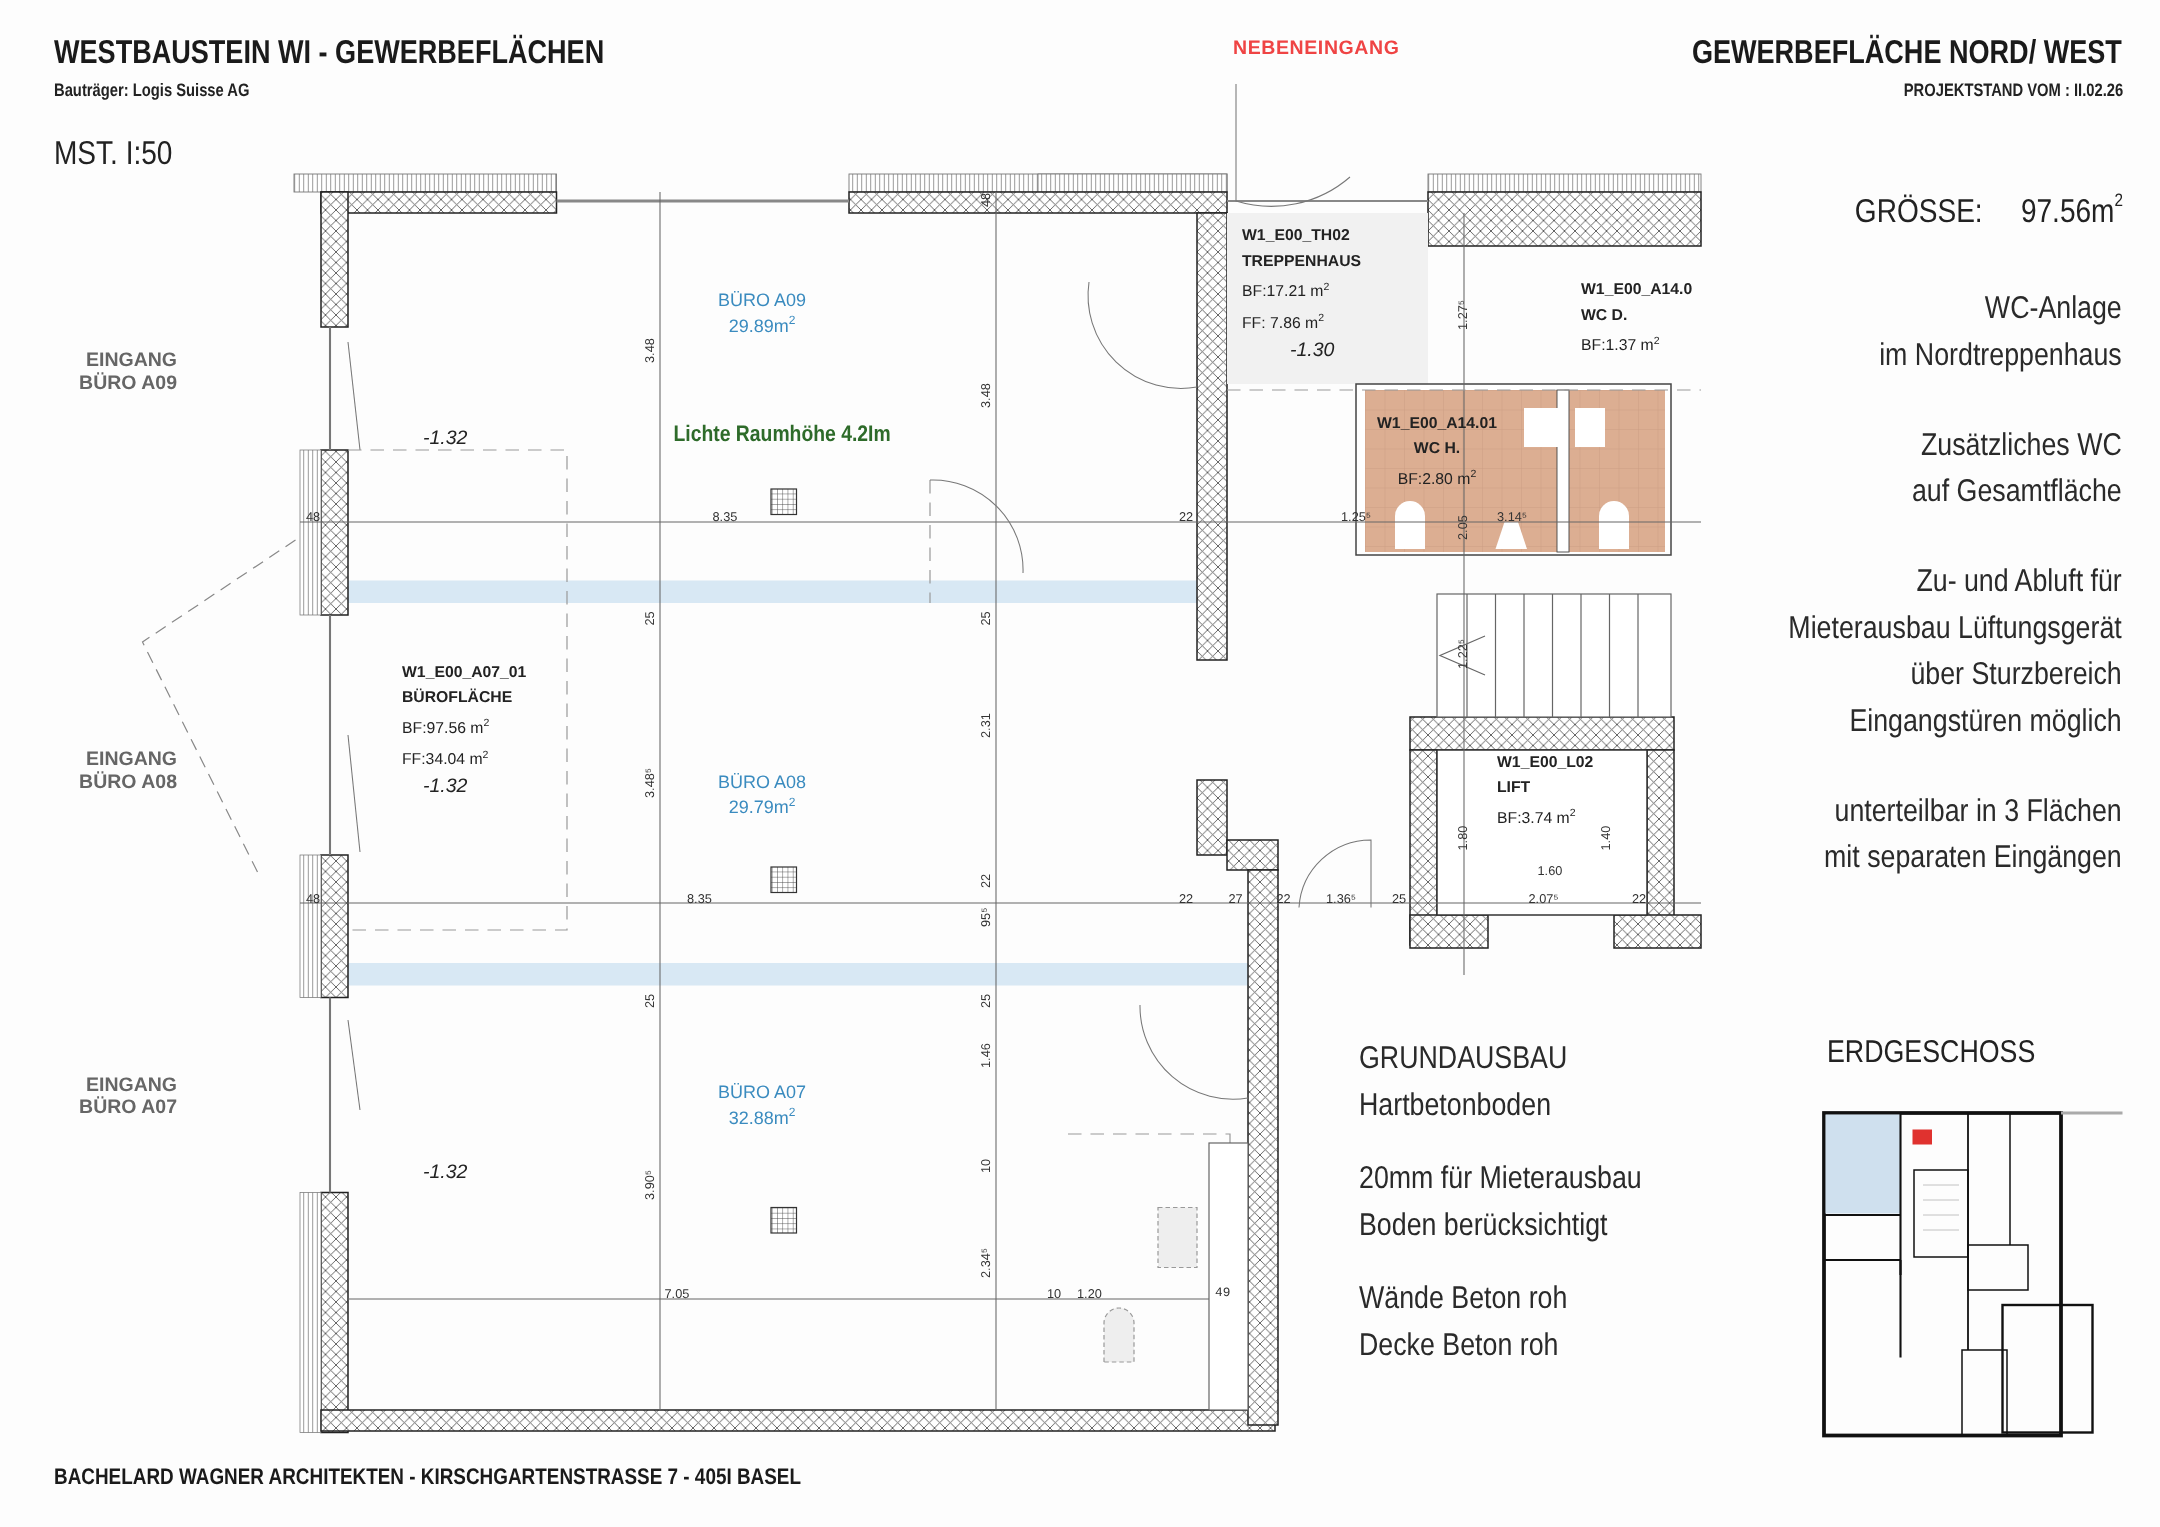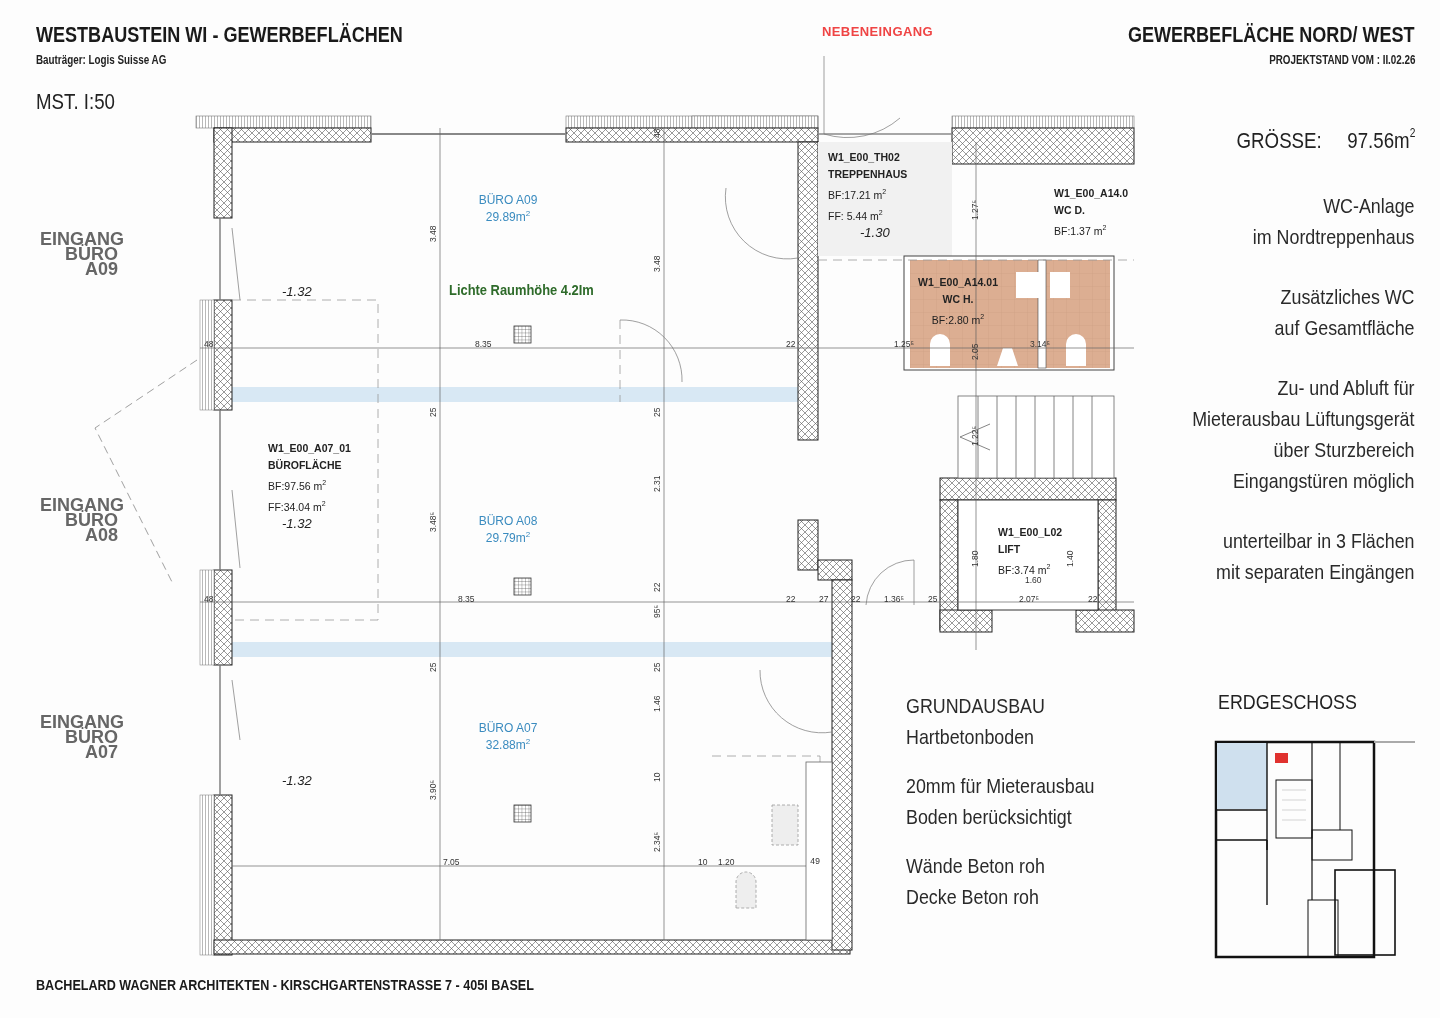--- a/index.html
+++ b/index.html
@@ -300,7 +300,7 @@
   <div><b>W1_E00_TH02</b></div>
   <div><b>TREPPENHAUS</b></div>
   <div><span>BF:17.21 m</span><sup>2</sup></div>
-  <div><span>FF:  5.44 m</span><sup>2</sup></div>
+  <div><span>FF:  7.86 m</span><sup>2</sup></div>
   <div class="level" style="padding-left:32px;">-1.30</div>
 </div>
 

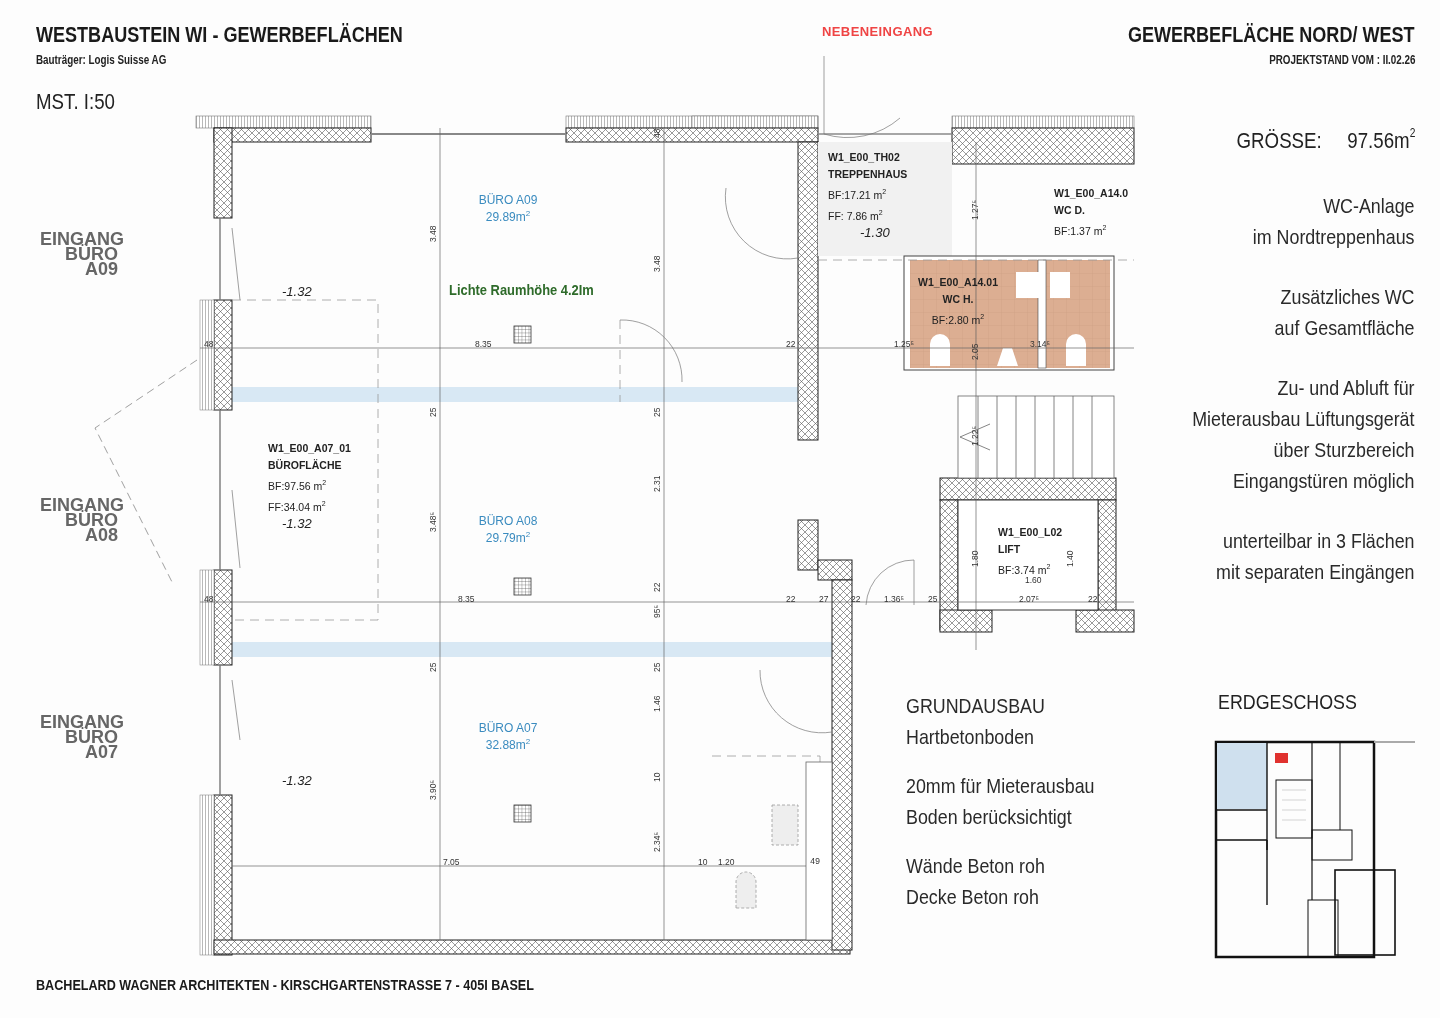--- a/index.html
+++ b/index.html
@@ -30,7 +30,7 @@
 
   .nebeneingang { left: 822px; top: 24px; font-size: 13px; font-weight: bold; color: #ef4444; letter-spacing: 0.4px; }
 
-  .eingang { font-size: 18px; font-weight: bold; color: #666; text-align: right; line-height: 15px; }
+  .eingang { font-size: 13px; font-weight: bold; color: #666; text-align: right; line-height: 15px; }
 
   
   .plan { position: absolute; left: 0; top: 0; width: 1440px; height: 1018px; }

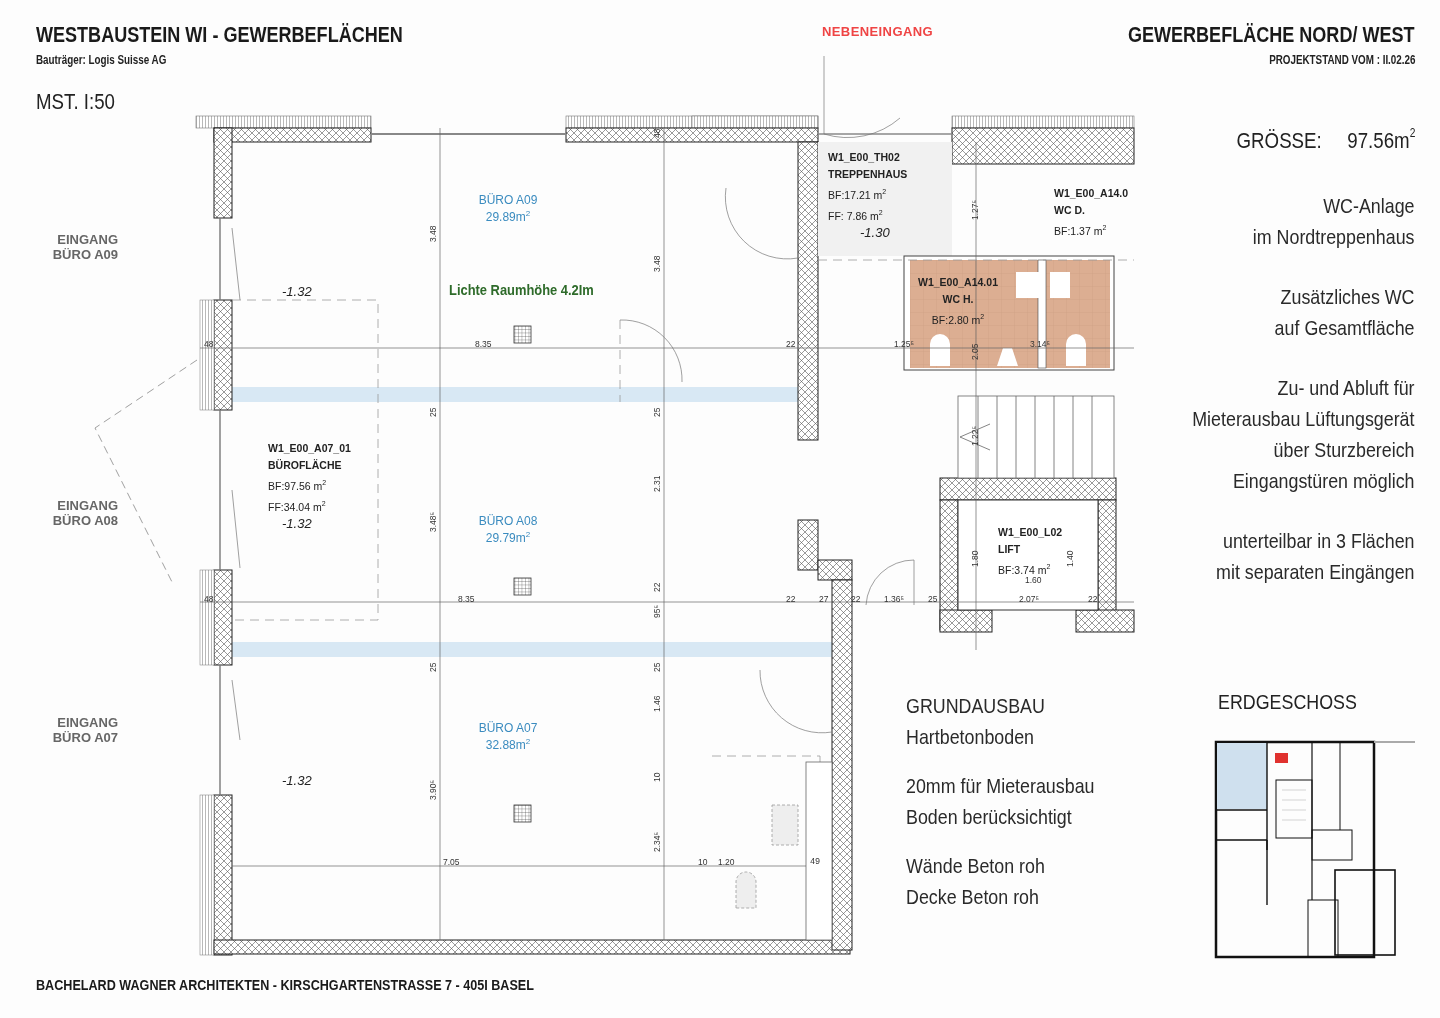--- a/index.html
+++ b/index.html
@@ -347,7 +347,7 @@
 <div class="abs dim" style="left:1088px; top:594px;">22</div>
 <div class="abs dim" style="left:786px; top:339px;">22</div>
 <div class="abs dim" style="left:894px; top:339px;">1.25⁵</div>
-<div class="abs dim" style="left:998px; top:339px;margin-left:32px;">3.14⁵</div>
+<div class="abs dim" style="left:998px; top:339px;">3.14⁵</div>
 <div class="abs dimv" style="left:970px; top:360px;">2.05</div>
 <div class="abs dimv" style="left:970px; top:220px;">1.27⁵</div>
 <div class="abs dimv" style="left:970px; top:446px;">1.22⁵</div>

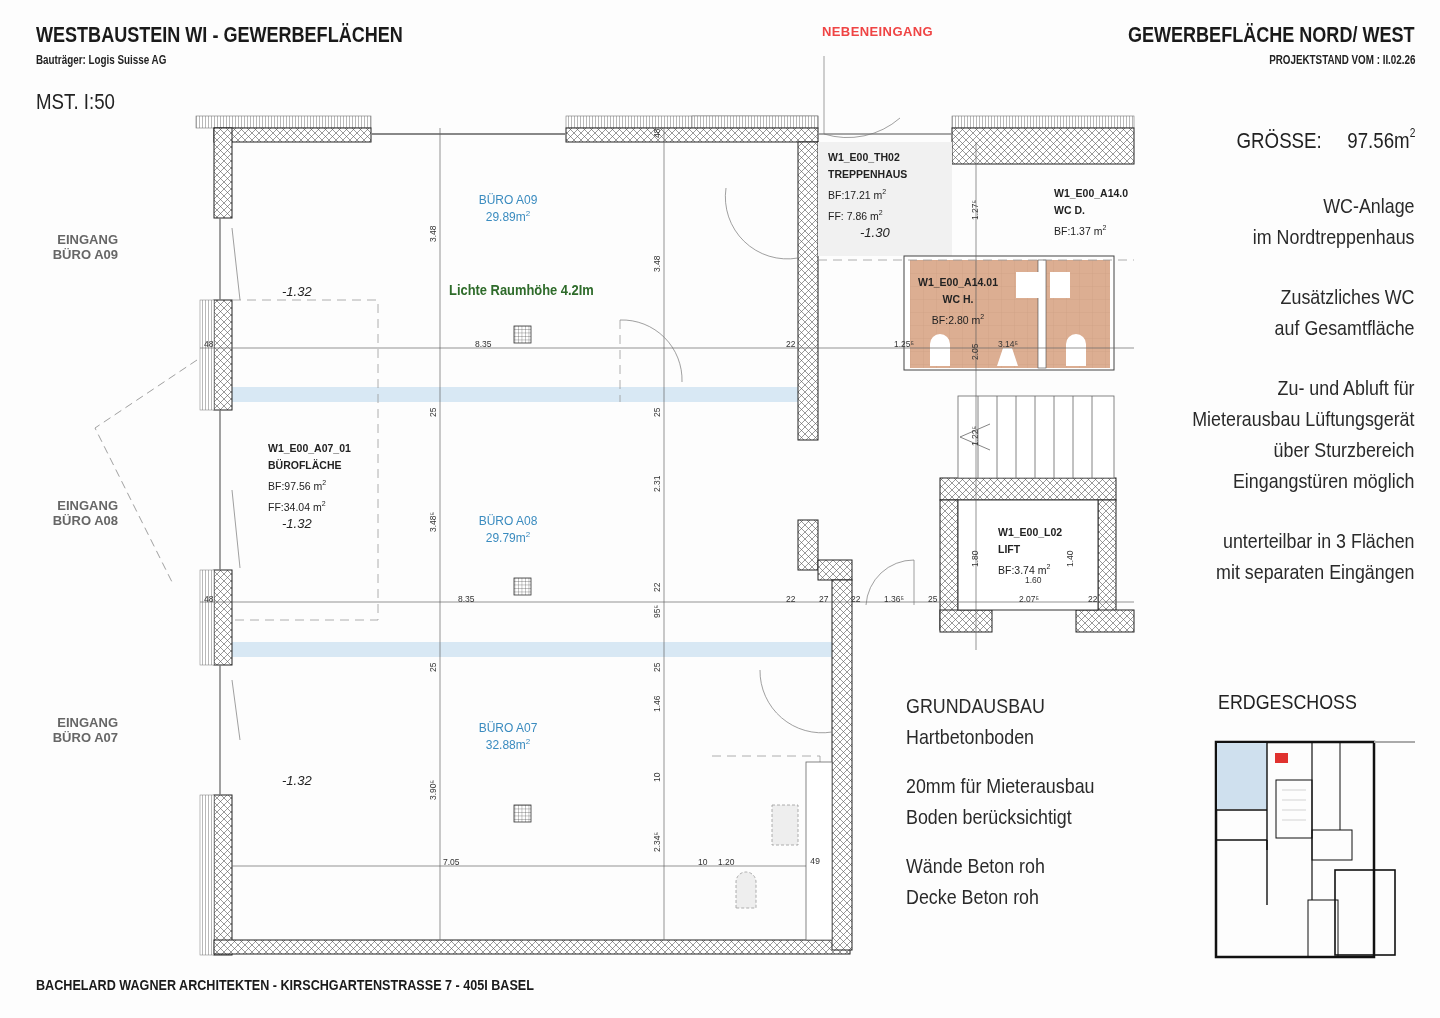--- a/index.html
+++ b/index.html
@@ -316,7 +316,7 @@
   <div><span>BF:2.80 m</span><sup>2</sup></div>
 </div>
 
-<div class="abs info" style="left:998px; top:524px;">
+<div class="abs info" style="left:998px; top:500px;">
   <div><b>W1_E00_L02</b></div>
   <div><b>LIFT</b></div>
   <div><span>BF:3.74 m</span><sup>2</sup></div>

